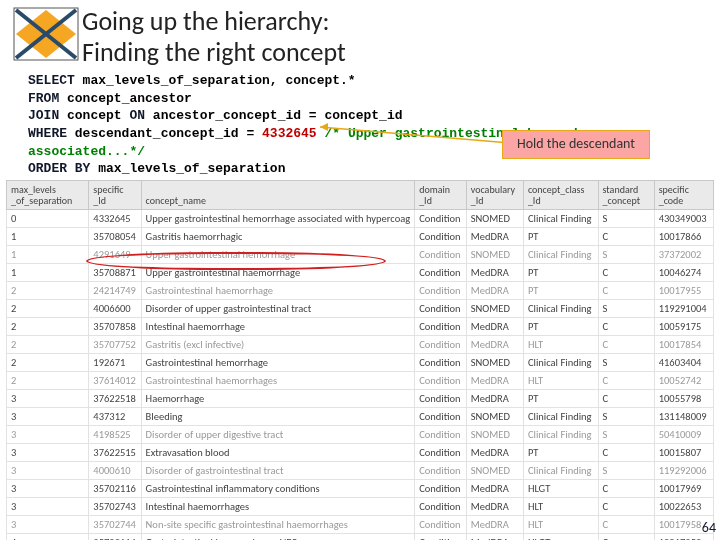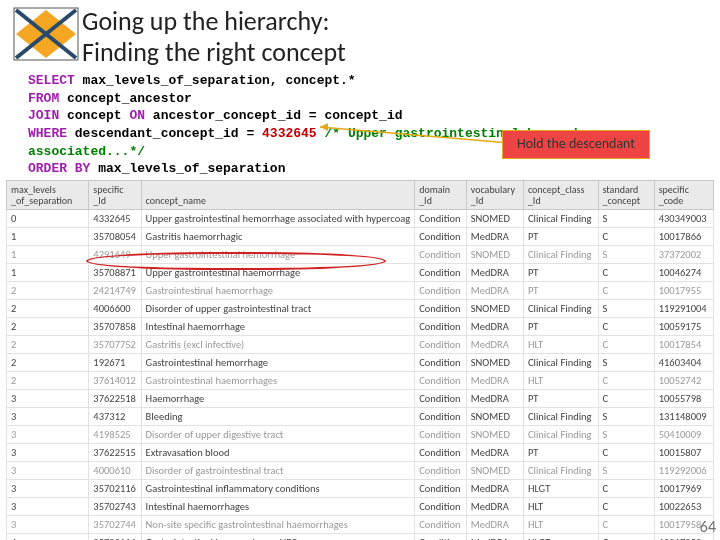--- a/index.html
+++ b/index.html
@@ -9,7 +9,7 @@
 .logo svg{width:100%;height:100%}
 .title{flex:1;text-align:left;font-size:26px;color:#222;line-height:1.2;padding-top:2px}
 .sql{padding:4px 28px 2px 28px;font-family:Consolas,"Courier New",monospace;font-size:13px;font-weight:bold;line-height:1.35;color:#000;position:relative}
-.sql .kw{color:#a21caf}
+.sql .kw{color:#0f172a}
 .sql .num{color:#c00000}
 .sql .cmt{color:#008000}
 .callout{position:absolute;right:70px;top:62px;border:1.5px solid #e6a817;background:#ef4444;padding:4px 14px;font-family:Calibri,Arial,sans-serif;font-size:14px;color:#333;font-weight:normal}

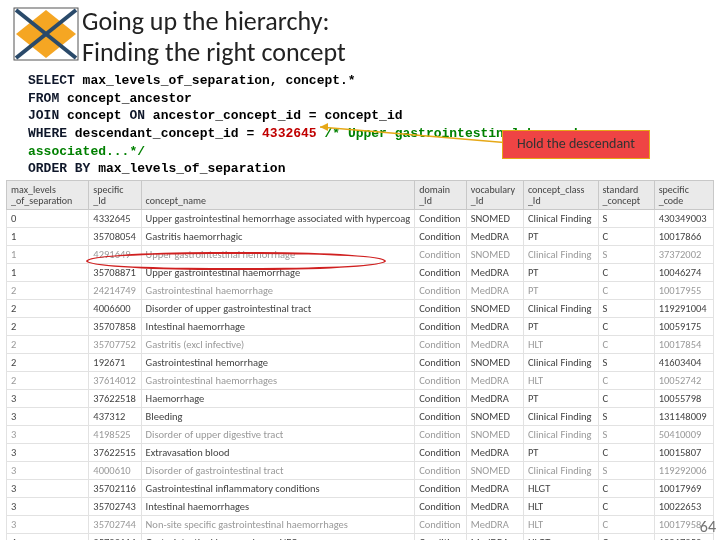--- a/index.html
+++ b/index.html
@@ -12,7 +12,7 @@
 .sql .kw{color:#0f172a}
 .sql .num{color:#c00000}
 .sql .cmt{color:#008000}
-.callout{position:absolute;right:70px;top:62px;border:1.5px solid #e6a817;background:#ef4444;padding:4px 14px;font-family:Calibri,Arial,sans-serif;font-size:14px;color:#333;font-weight:normal}
+.callout{position:absolute;right:70px;top:62px;border:1.5px solid #e6a817;background:#fca5a5;padding:4px 14px;font-family:Calibri,Arial,sans-serif;font-size:14px;color:#333;font-weight:normal}
 .arrow-line{position:absolute;left:320px;top:55px;width:200px;height:24px}
 .arrow-line line{stroke:#e6a817;stroke-width:1.5}
 .arrow-line polygon{fill:#e6a817}

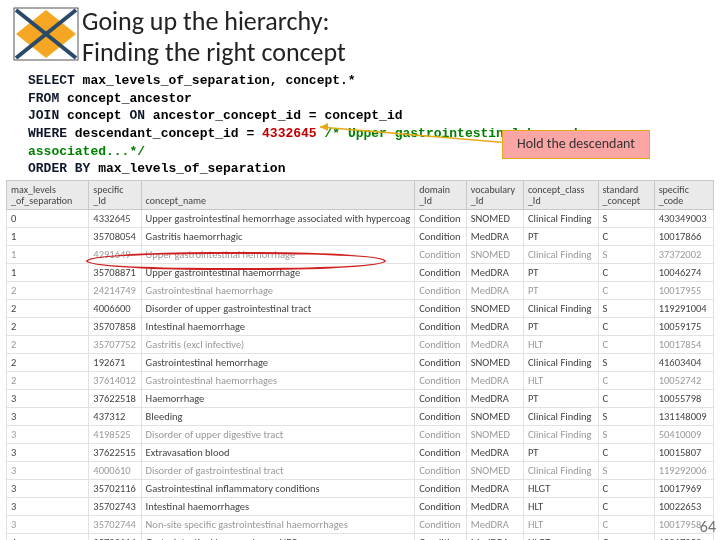--- a/index.html
+++ b/index.html
@@ -22,7 +22,7 @@
 td{border:1px solid #e2e2e2;padding:2px 4px;white-space:nowrap}
 tbody tr.blur td{color:#888;filter:blur(0.5px);opacity:0.85}
 .circle{position:absolute;left:86px;top:252px;width:300px;height:18px;border:2px solid #d02020;border-radius:50%/60%;pointer-events:none}
-.pagenum{position:absolute;right:4px;bottom:4px;font-size:16px;color:#737373}
+.pagenum{position:absolute;right:4px;bottom:4px;font-size:14px;color:#0f172a}
 </style>
 </head>
 <body>

